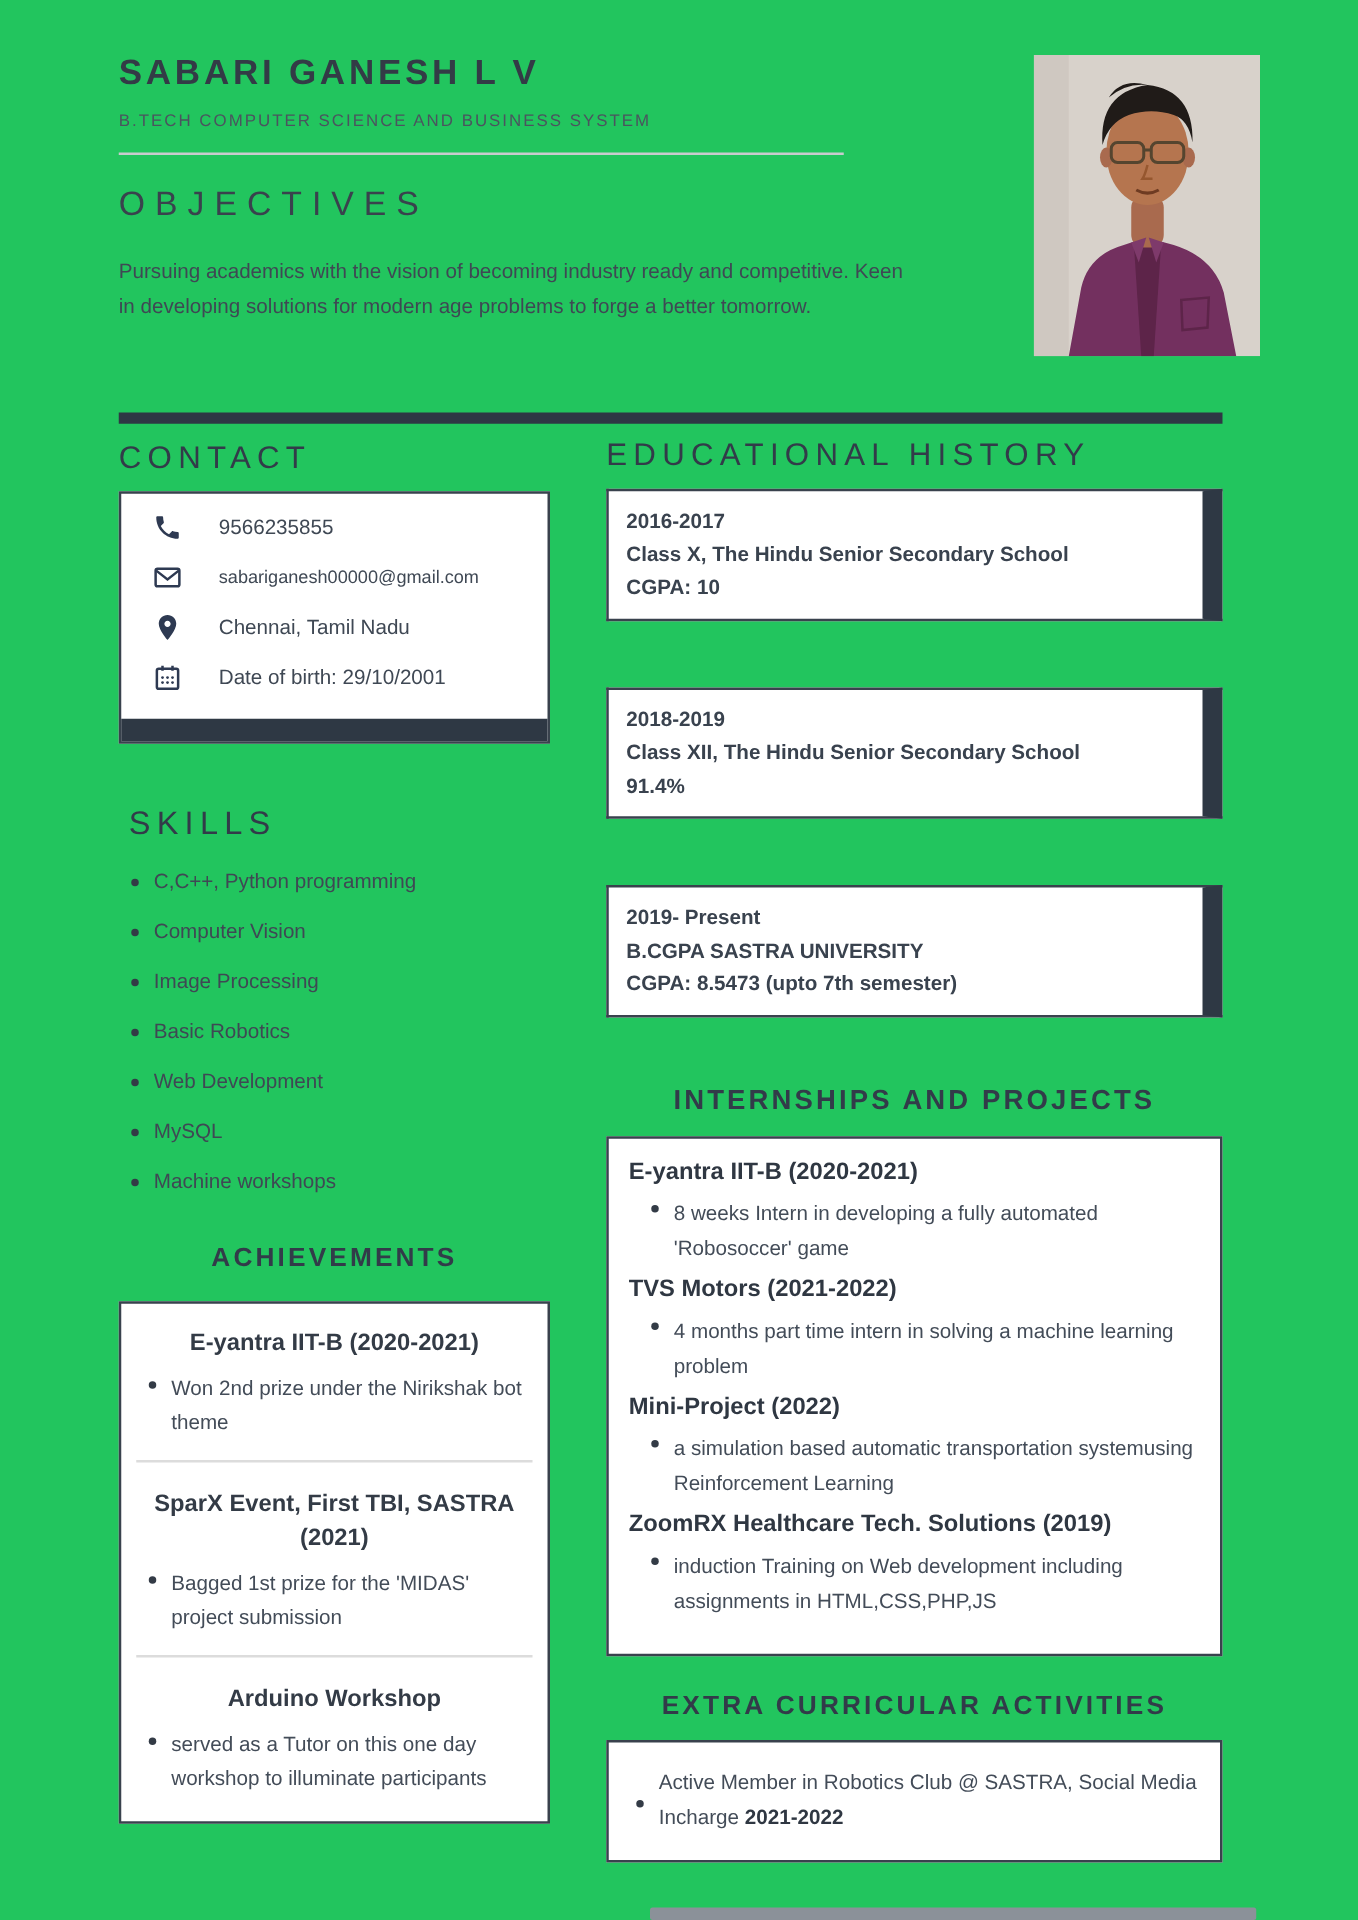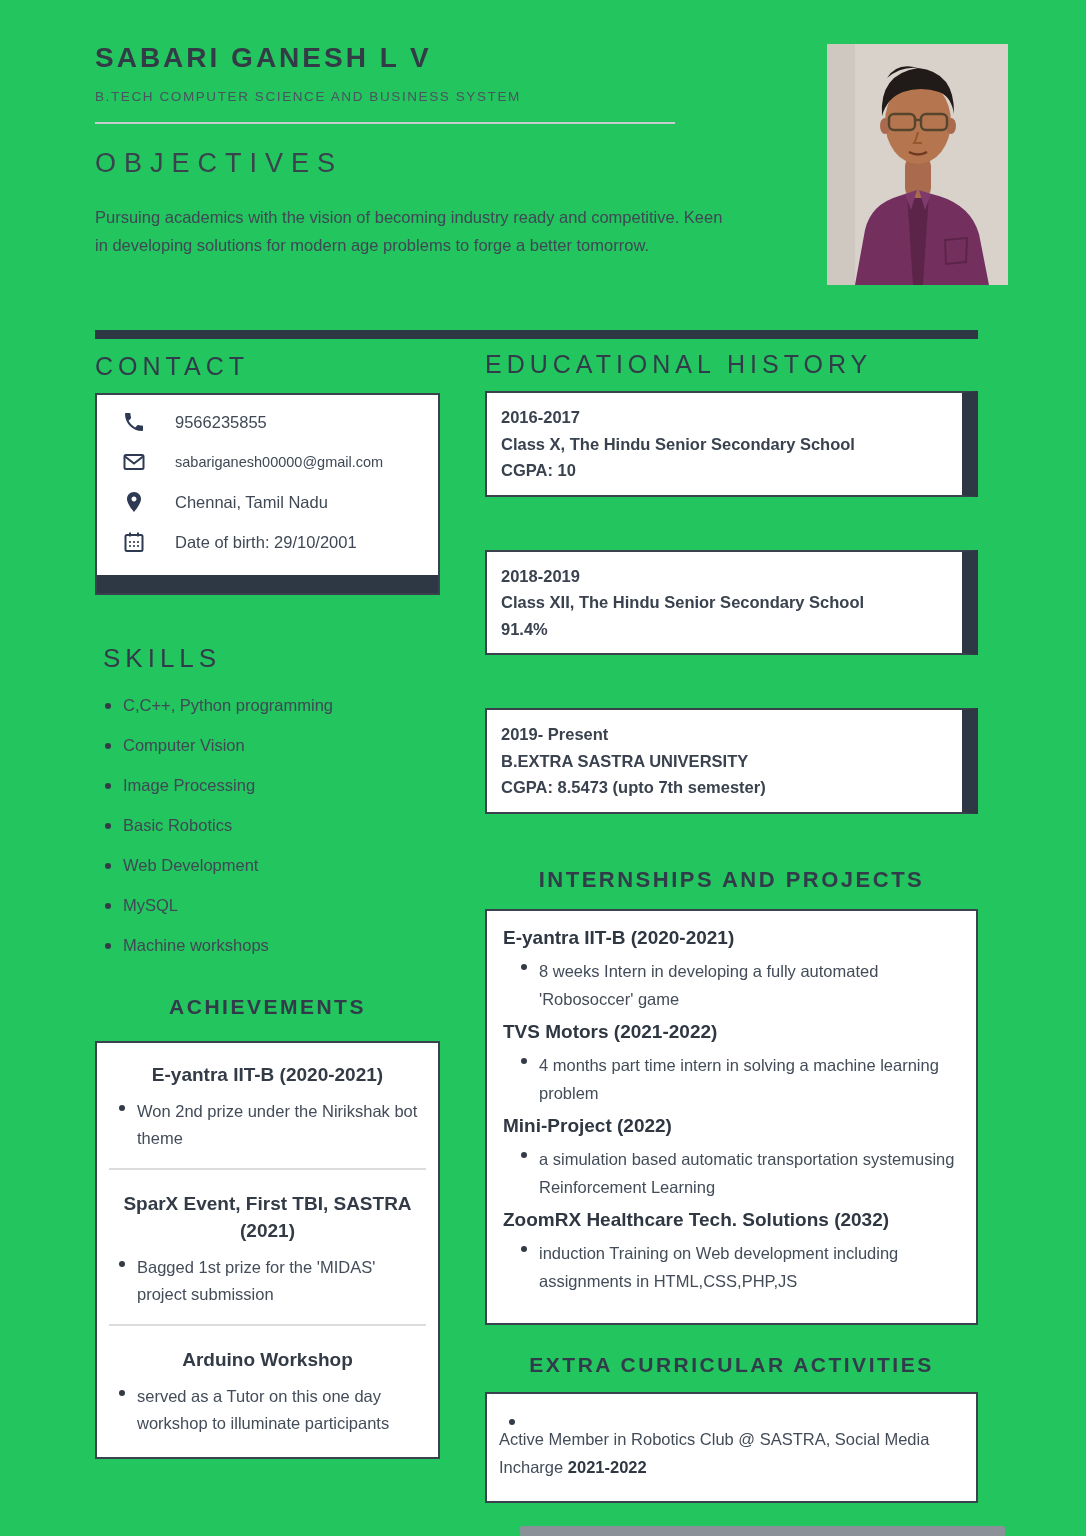--- a/index.html
+++ b/index.html
@@ -248,7 +248,7 @@
 
     <div class="edu-card">
       <div class="edu-line">2019- Present</div>
-      <div class="edu-line">B.EXTRA SASTRA UNIVERSITY</div>
+      <div class="edu-line">B.CGPA SASTRA UNIVERSITY</div>
       <div class="edu-line">CGPA: 8.5473 (upto 7th semester)</div>
     </div>
 

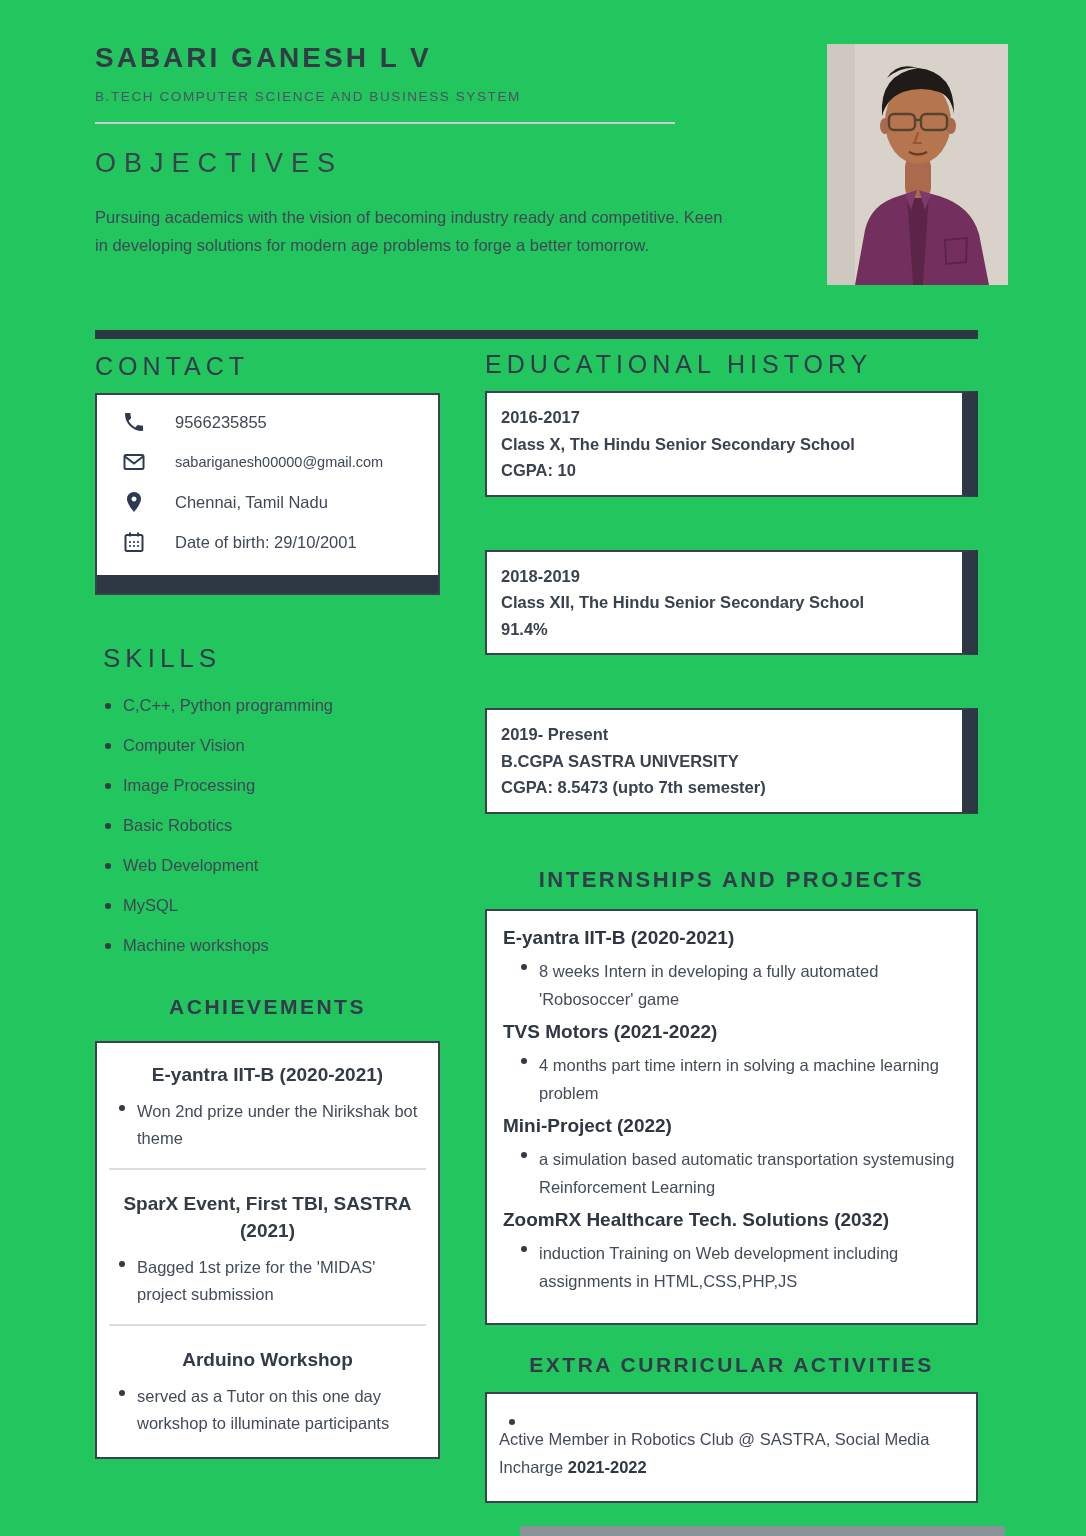--- a/index.html
+++ b/index.html
@@ -277,7 +277,7 @@
           </div>
       </div>
       <div>
-        <div class="int-title">ZoomRX Healthcare Tech. Solutions (2032)</div>
+        <div class="int-title">ZoomRX Healthcare Tech. Solutions (2019)</div>
         <div class="int-bullet">
             <span class="dot"></span>
             <span class="t">induction Training on Web development including assignments in HTML,CSS,PHP,JS</span>

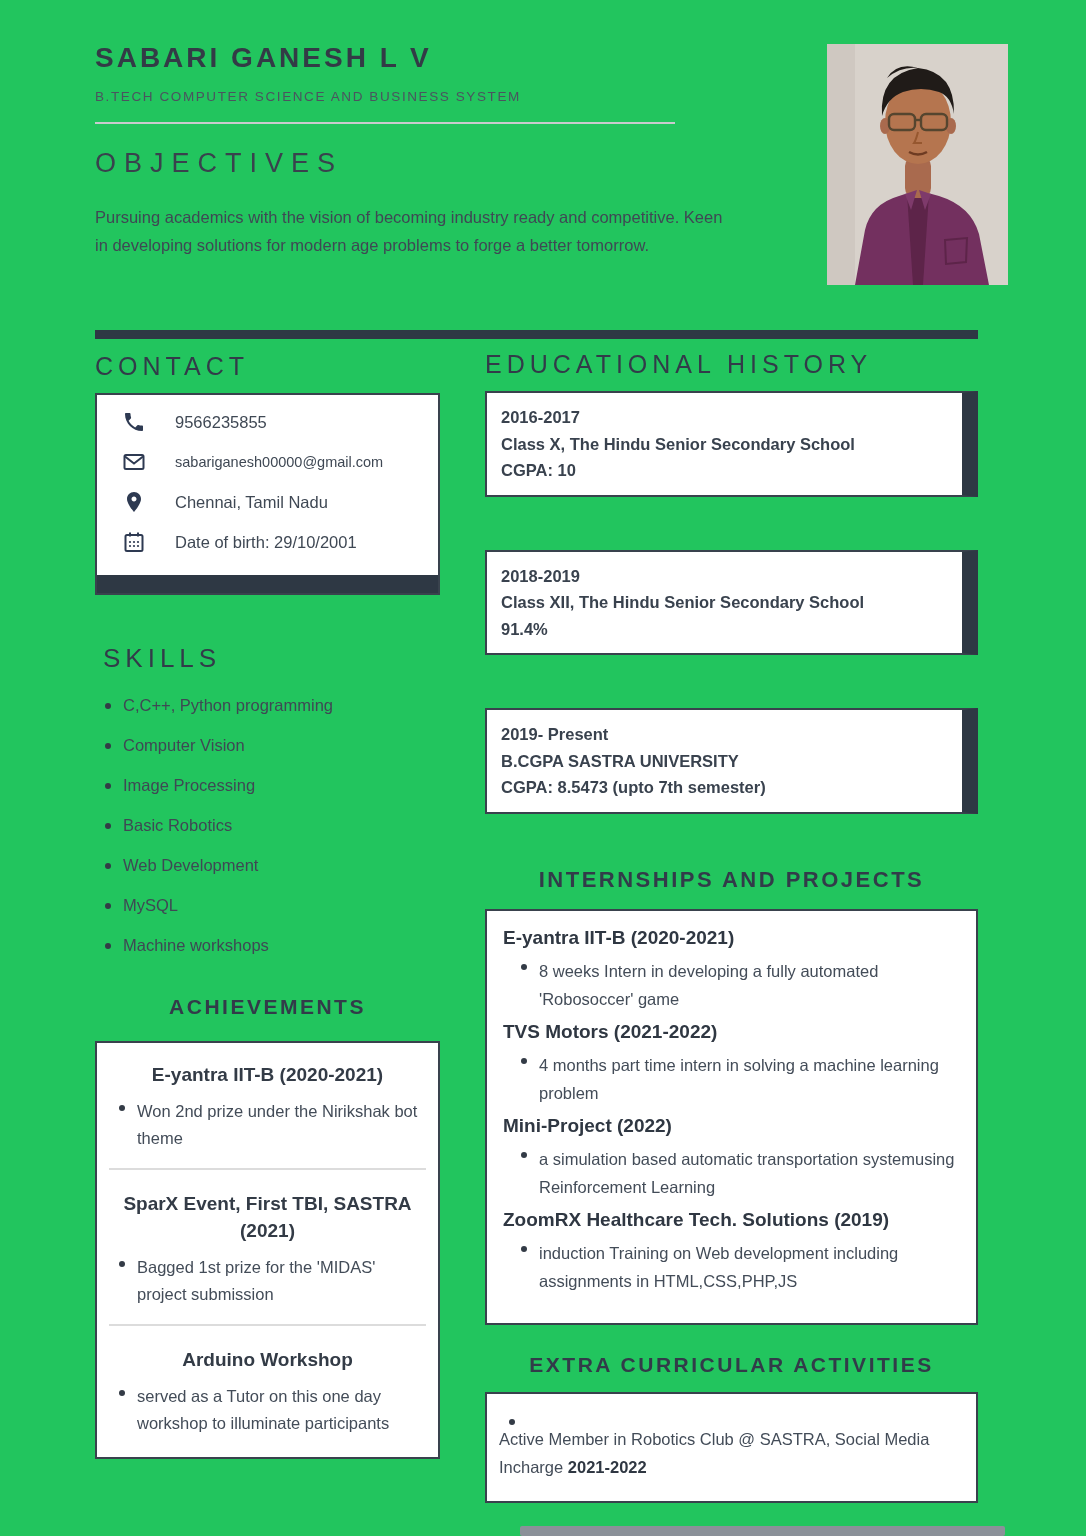--- a/index.html
+++ b/index.html
@@ -66,7 +66,7 @@
   
   .ext-head { margin-top:28px; }
   .ext-card { margin-top:15px; border:2px solid #39424d; background:#fff; padding:18px 18px 20px 12px; }
-  .ext-bullet { display:flex; align-items:flex-start; font-size:16.5px; line-height:28px; color:#434c58;flex-direction:column; }
+  .ext-bullet { display:flex; align-items:center; font-size:16.5px; line-height:28px; color:#434c58; }
   .ext-bullet .t b { color:#2f3742; }
 
   .bottom-bar { position:absolute; left:520px; top:1526px; width:485px; height:10px; background:#8b9199; border-radius:2px; }

